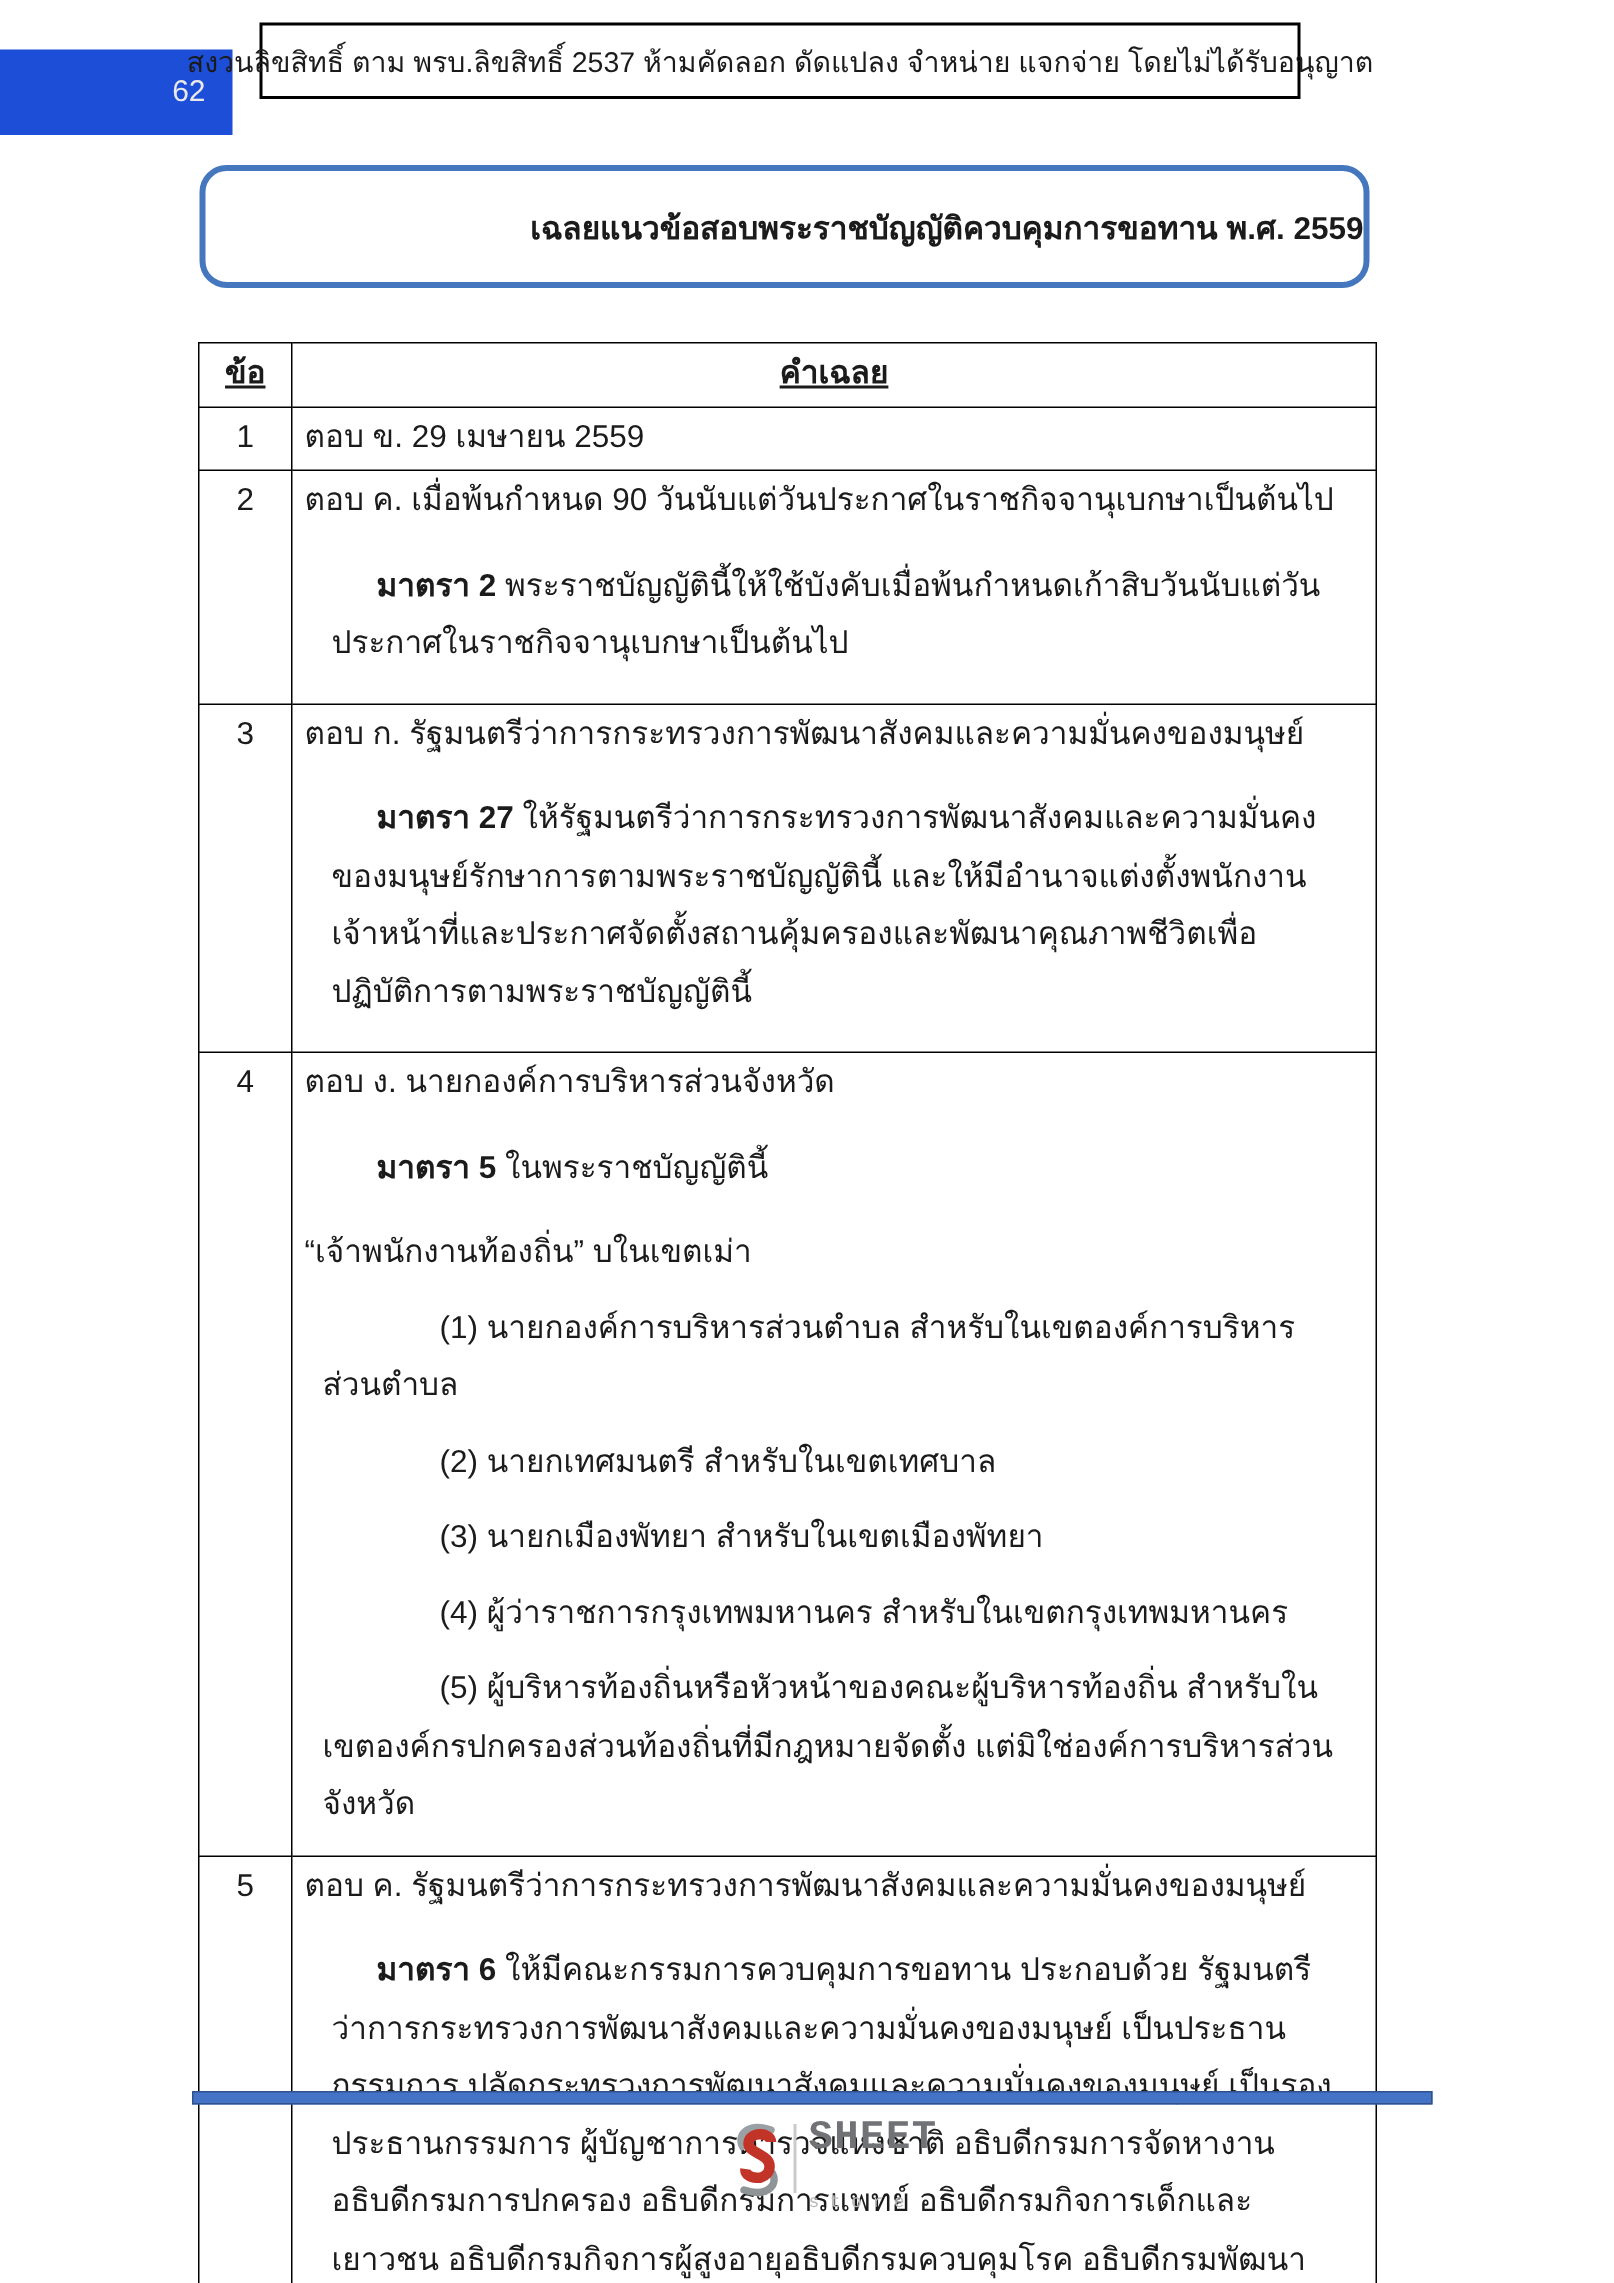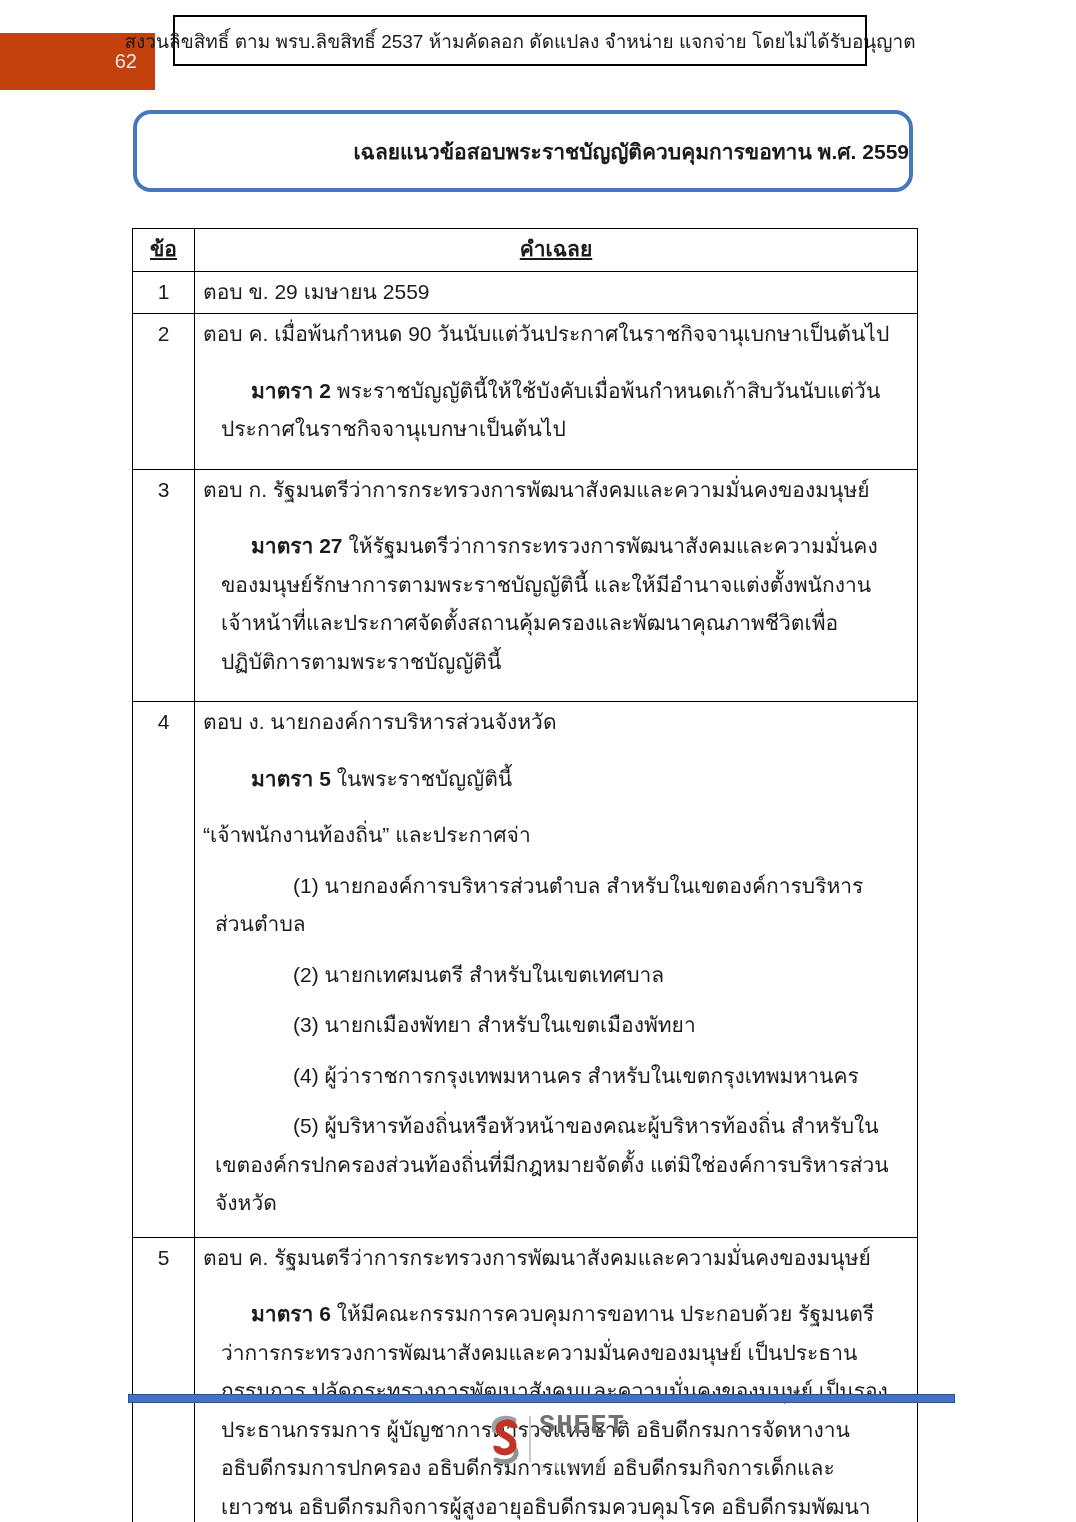--- a/index.html
+++ b/index.html
@@ -9,7 +9,7 @@
     color:#1b1b1b;overflow:hidden;
   }
   .pagenum-box{
-    position:absolute;left:0;top:33px;width:155px;height:57px;background:#c2410c;
+    position:absolute;left:0;top:33px;width:155px;height:57px;background:#1d4ed8;
     display:flex;align-items:center;justify-content:flex-end;
     padding-right:18px;box-sizing:border-box;
     color:#e9e9e9;font-size:20px;

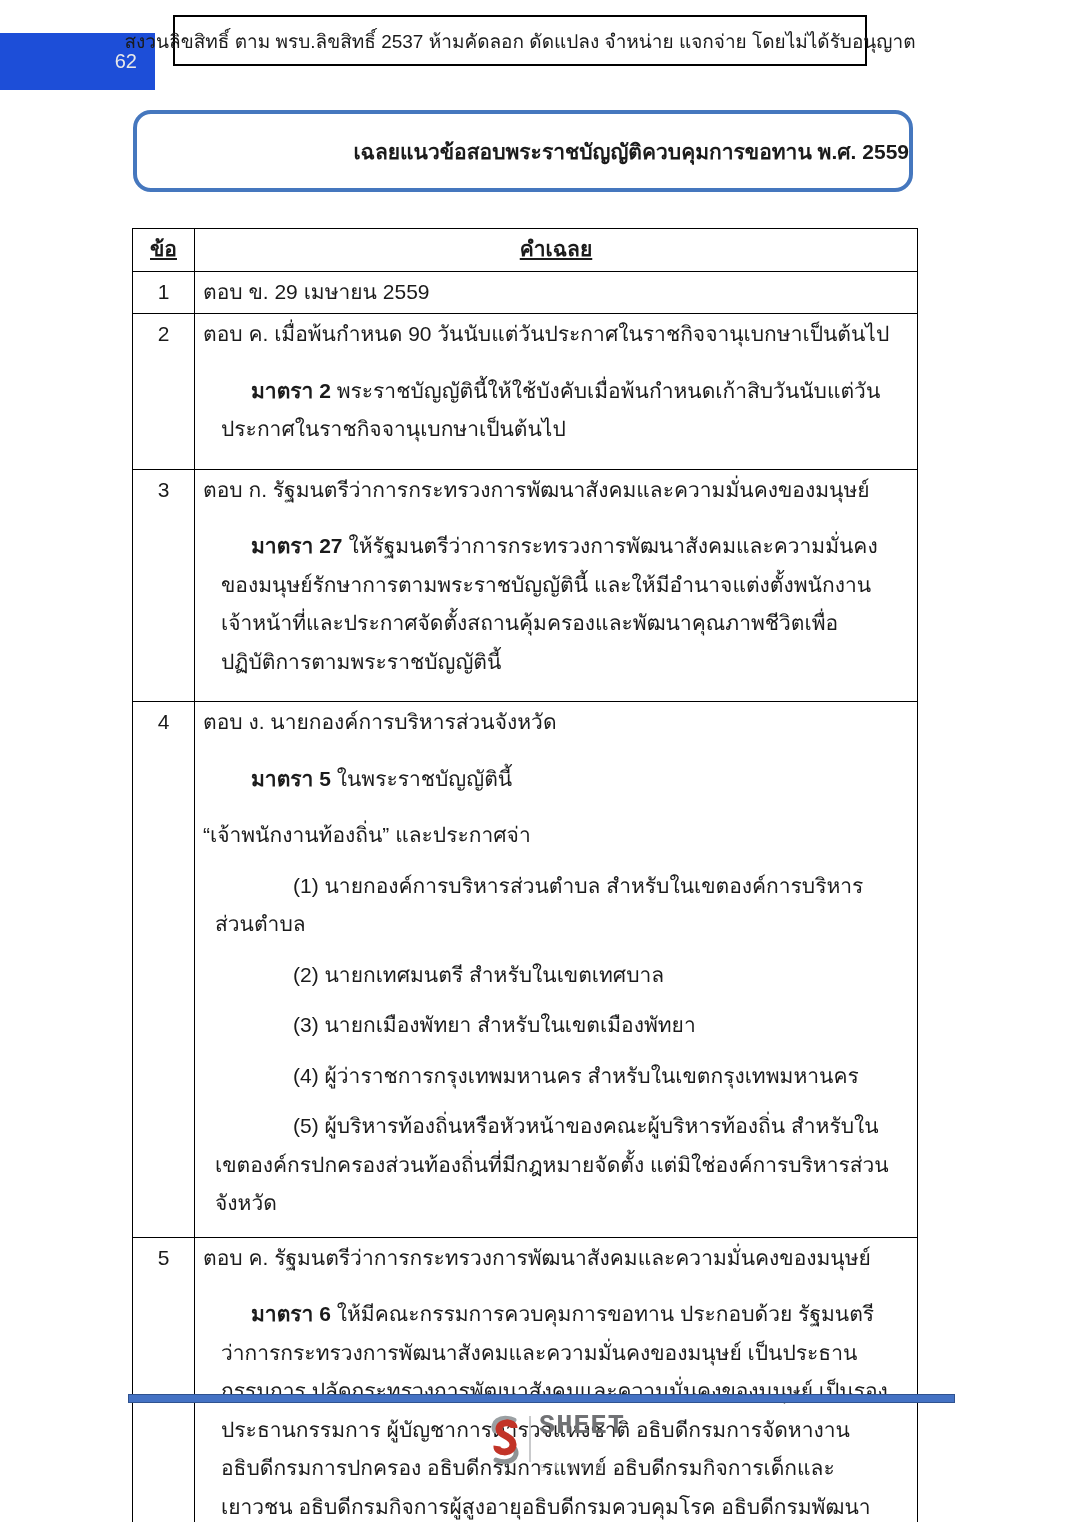--- a/index.html
+++ b/index.html
@@ -115,7 +115,7 @@
     <td>
       <p class="ansline">ตอบ ง. นายกองค์การบริหารส่วนจังหวัด</p>
       <p class="para"><span class="lead">มาตรา 5</span><span> ในพระราชบัญญัตินี้</span></p>
-      <p class="line">“เจ้าพนักงานท้องถิ่น” และประกาศจ่า</p>
+      <p class="line">“เจ้าพนักงานท้องถิ่น” บในเขตเม่า</p>
       <p class="item">(1) นายกองค์การบริหารส่วนตำบล สำหรับในเขตองค์การบริหารส่วนตำบล</p>
       <p class="item">(2) นายกเทศมนตรี สำหรับในเขตเทศบาล</p>
       <p class="item">(3) นายกเมืองพัทยา สำหรับในเขตเมืองพัทยา</p>

